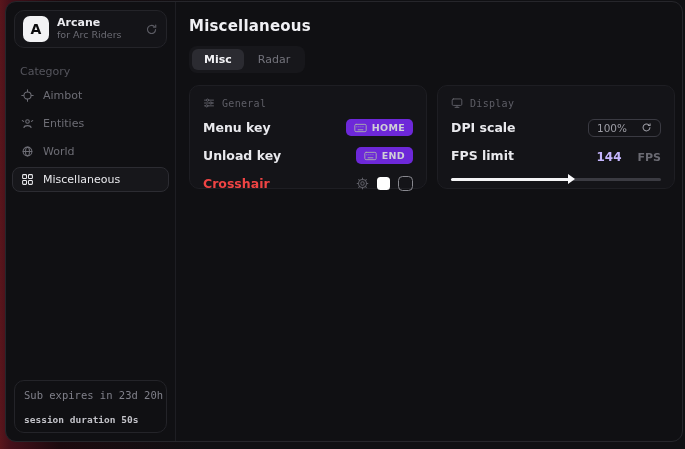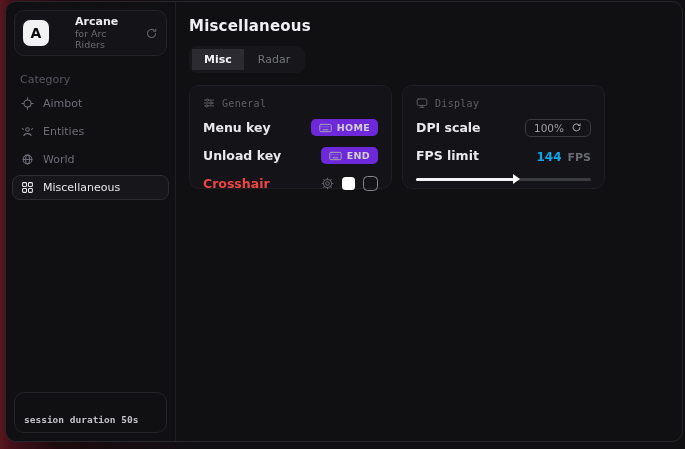--- a/index.html
+++ b/index.html
@@ -23,7 +23,7 @@
     width:26px; height:26px; background:#f2f2f4; color:#0a0a0c; border-radius:7px;
     display:flex; align-items:center; justify-content:center; font-weight:700; font-size:14px; flex-shrink:0;
   }
-  .app-meta { line-height:1.15;margin-left:18px; }
+  .app-meta { line-height:1.15; }
   .app-title { font-size:11px; font-weight:700; color:#ececf0; }
   .app-sub { font-size:9.5px; color:#6b6b73; }
   .side-refresh { margin-left:auto; color:#5c5c64; display:flex; cursor:pointer; }

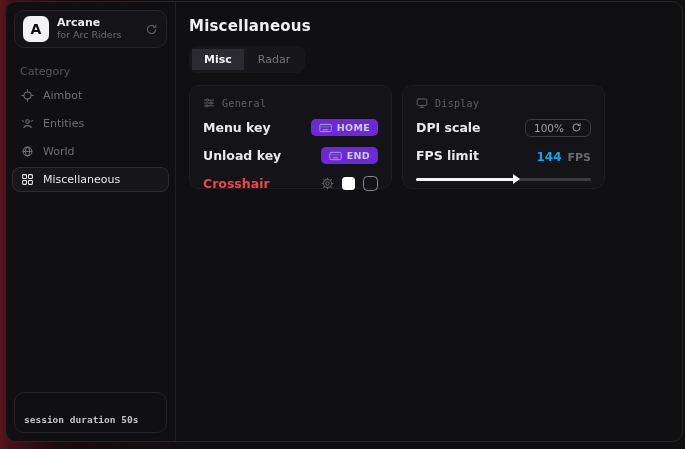--- a/index.html
+++ b/index.html
@@ -44,7 +44,7 @@
   .content { flex:1; padding:15px 13px; }
   .page-title { font-size:15px; font-weight:700; color:#f0f0f4; letter-spacing:.2px; }
   .tabbar { display:inline-flex; background:#17171b; border-radius:8px; padding:3px; margin-top:11px; gap:2px; }
-  .tab { font-size:11px; padding:4px 12px; border-radius:0; color:#73737b; cursor:pointer; }
+  .tab { font-size:11px; padding:4px 12px; border-radius:6px; color:#73737b; cursor:pointer; }
   .tab.active { background:#2b2b31; color:#f2f2f5; font-weight:600; }
   .cards { display:flex; gap:10px; margin-top:12px; }
   .card {

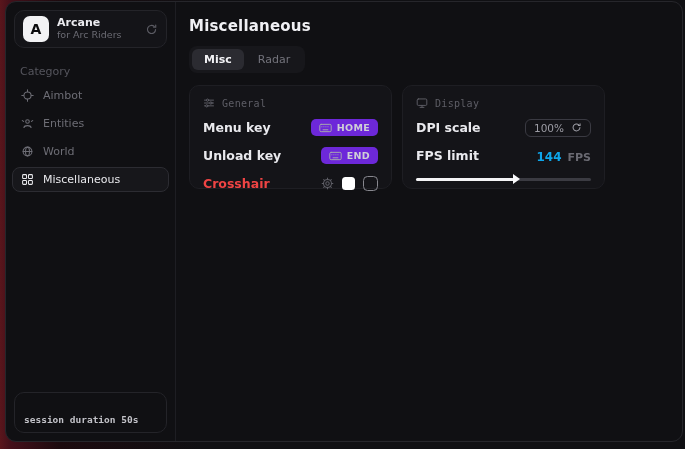--- a/index.html
+++ b/index.html
@@ -48,7 +48,7 @@
   .tab.active { background:#2b2b31; color:#f2f2f5; font-weight:600; }
   .cards { display:flex; gap:10px; margin-top:12px; }
   .card {
-    width:203px; height:104px; background:#141418; border:1px solid #1e1e23;
+    width:238px; height:104px; background:#141418; border:1px solid #1e1e23;
     border-radius:10px; padding:11px 13px;
   }
   .card-header {

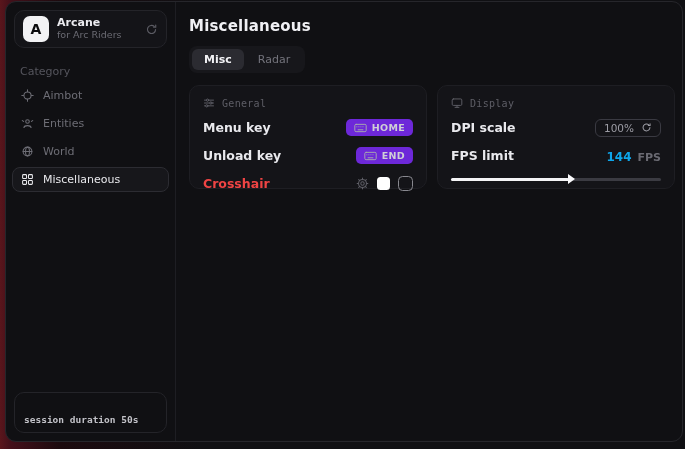--- a/index.html
+++ b/index.html
@@ -68,7 +68,7 @@
   .swatch { width:13px; height:13px; background:#ffffff; border-radius:3.5px; cursor:pointer; }
   .checkbox { width:15px; height:15px; border:1.5px solid #88888f; border-radius:4.5px; background:transparent; cursor:pointer; }
   .dpi-ctl {
-    display:inline-flex; align-items:center; gap:7px; border:1px solid #3a3a42; border-radius:6px;
+    display:inline-flex; align-items:center; gap:14px; border:1px solid #3a3a42; border-radius:6px;
     padding:2px 8px; color:#9c9ca4; font-size:10.5px; cursor:pointer;
   }
   .fps-num { font-size:12px; font-weight:700; color:#0ea5e9; }

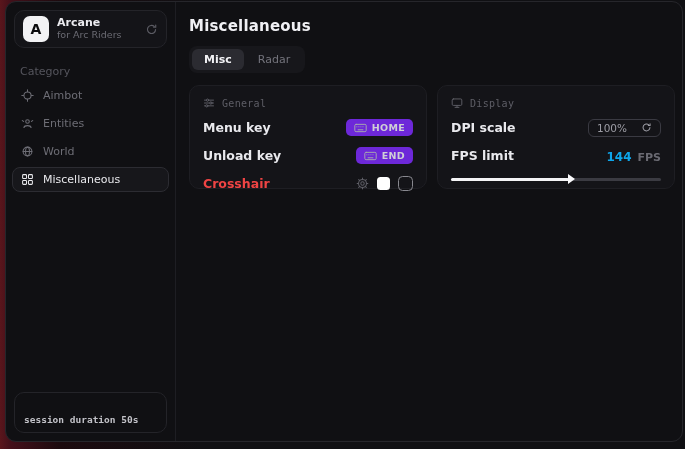--- a/index.html
+++ b/index.html
@@ -71,7 +71,7 @@
     display:inline-flex; align-items:center; gap:14px; border:1px solid #3a3a42; border-radius:6px;
     padding:2px 8px; color:#9c9ca4; font-size:10.5px; cursor:pointer;
   }
-  .fps-num { font-size:12px; font-weight:700; color:#0ea5e9; }
+  .fps-num { font-size:12px; font-weight:700; color:#c4b5fd; }
   .fps-unit { font-size:11px; font-weight:600; color:#6a6a72; margin-left:6px; }
   .slider { position:relative; margin-top:8px; height:12px; cursor:pointer; }
   .slider-track { position:absolute; left:0; right:0; top:4.5px; height:3px; background:#3b3b42; border-radius:2px; }

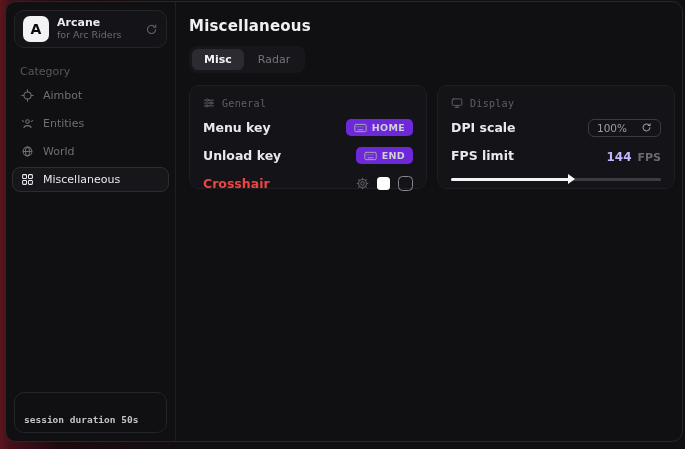--- a/index.html
+++ b/index.html
@@ -72,7 +72,7 @@
     padding:2px 8px; color:#9c9ca4; font-size:10.5px; cursor:pointer;
   }
   .fps-num { font-size:12px; font-weight:700; color:#c4b5fd; }
-  .fps-unit { font-size:11px; font-weight:600; color:#6a6a72; margin-left:6px; }
+  .fps-unit { font-size:11px; font-weight:600; color:#6a6a72; margin-left:16px; }
   .slider { position:relative; margin-top:8px; height:12px; cursor:pointer; }
   .slider-track { position:absolute; left:0; right:0; top:4.5px; height:3px; background:#3b3b42; border-radius:2px; }
   .slider-fill { position:absolute; left:0; top:4.5px; height:3px; background:#f4f4f6; border-radius:2px; }

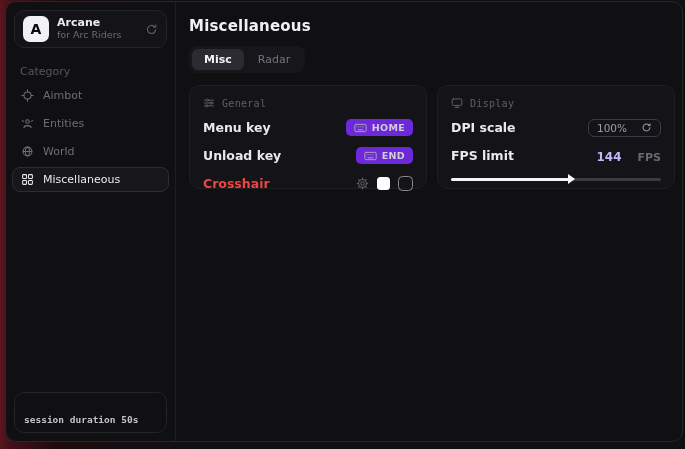--- a/index.html
+++ b/index.html
@@ -149,6 +149,7 @@
     </div>
 
     <div class="side-footer">
+      <div class="footer-line1">Sub expires in 23d 20h</div>
       <div class="footer-line2">session duration 50s</div>
     </div>
   </div>

